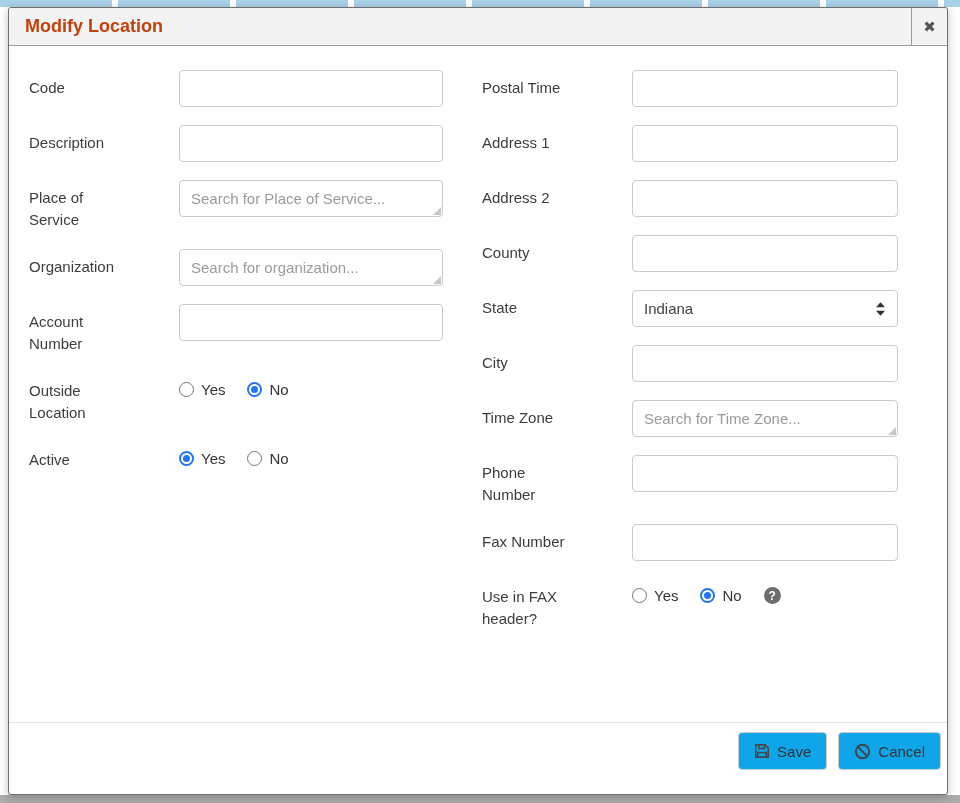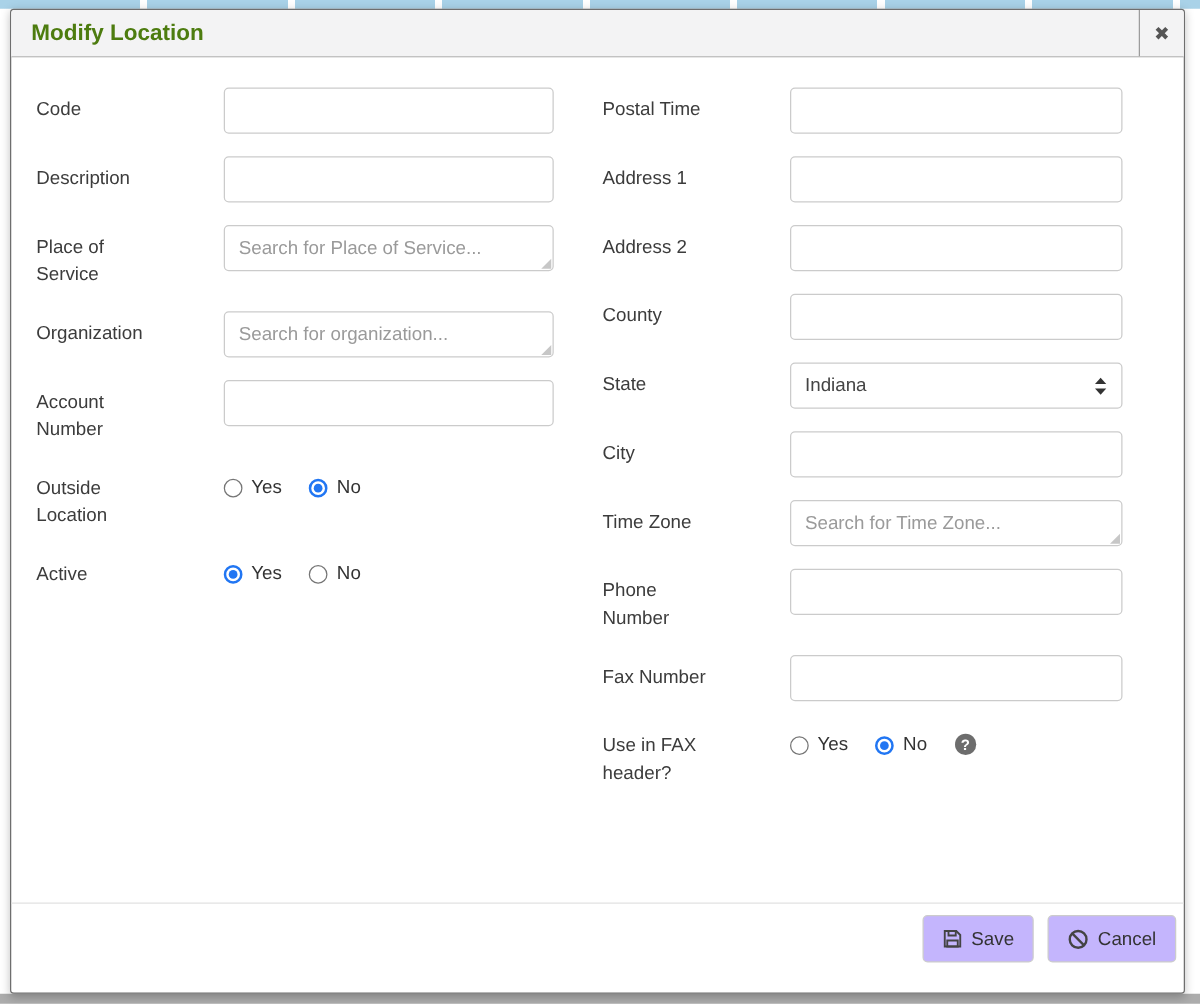--- a/index.html
+++ b/index.html
@@ -18,7 +18,7 @@
 
   .modal-header { position:relative; height:38px; flex:0 0 38px; background:#f3f3f4;
     border-bottom:1px solid #9c9c9c; border-radius:3px 3px 0 0; display:flex; align-items:center; }
-  .modal-title { font-size:18px; font-weight:bold; color:#4d7c0f; padding-left:16px; }
+  .modal-title { font-size:18px; font-weight:bold; color:#c2410c; padding-left:16px; }
   .close-box { position:absolute; right:0; top:0; width:36px; height:100%;
     border-left:1px solid #9c9c9c; display:flex; align-items:center; justify-content:center; cursor:pointer; }
   .close-x { font-size:15px; font-weight:bold; color:#555; }

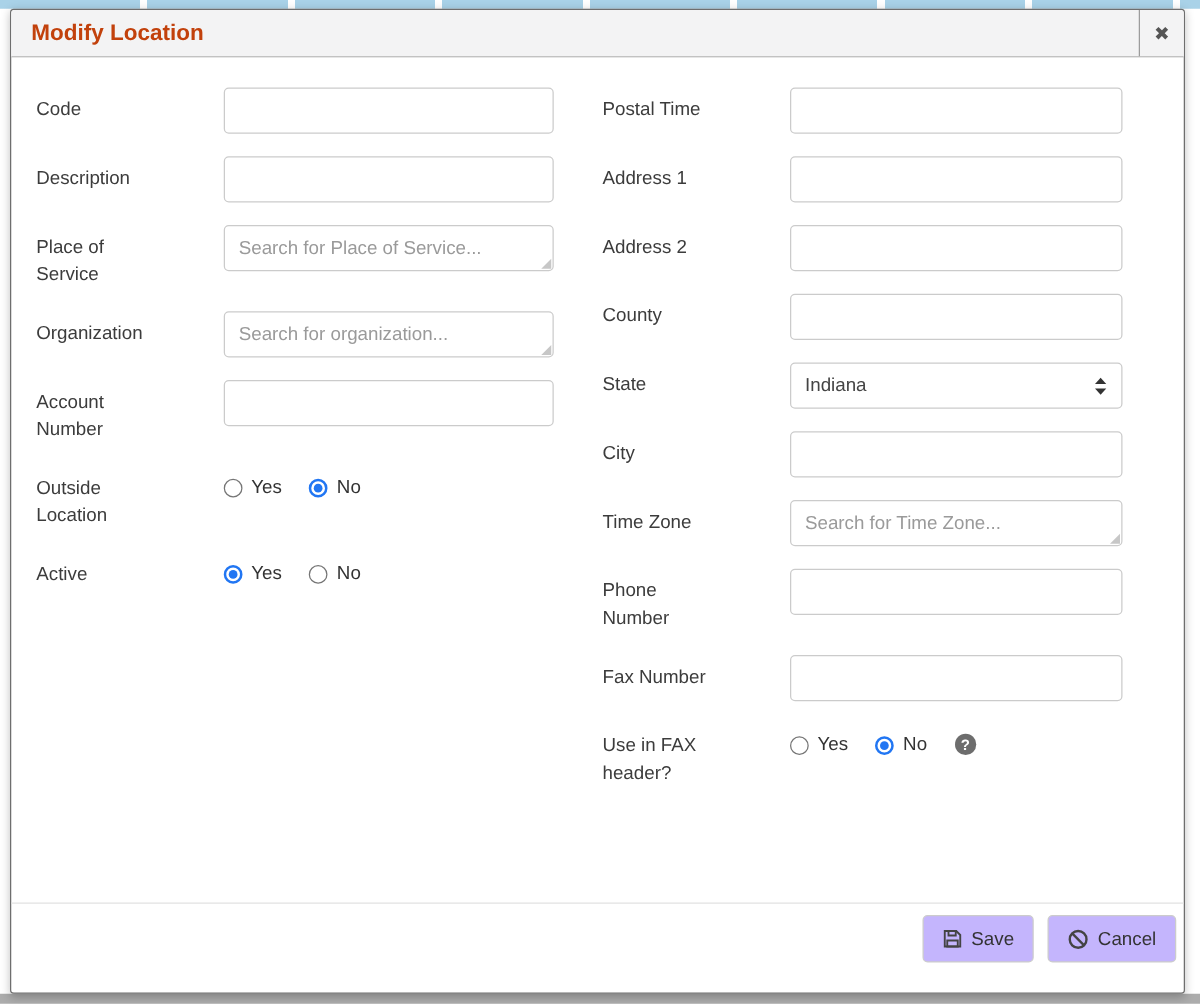--- a/index.html
+++ b/index.html
@@ -46,7 +46,7 @@
 
   
   .radio-ctl { display:flex; align-items:center; padding-top:8px; gap:22px; }
-  .radio-opt { display:inline-flex; align-items:flex-end; gap:7px; cursor:pointer; }
+  .radio-opt { display:inline-flex; align-items:center; gap:7px; cursor:pointer; }
   .radio { width:15px; height:15px; border:1.5px solid #757575; border-radius:50%;
     background:#fff; position:relative; flex:0 0 15px; }
   .radio.checked { border:2px solid #2176f3; }

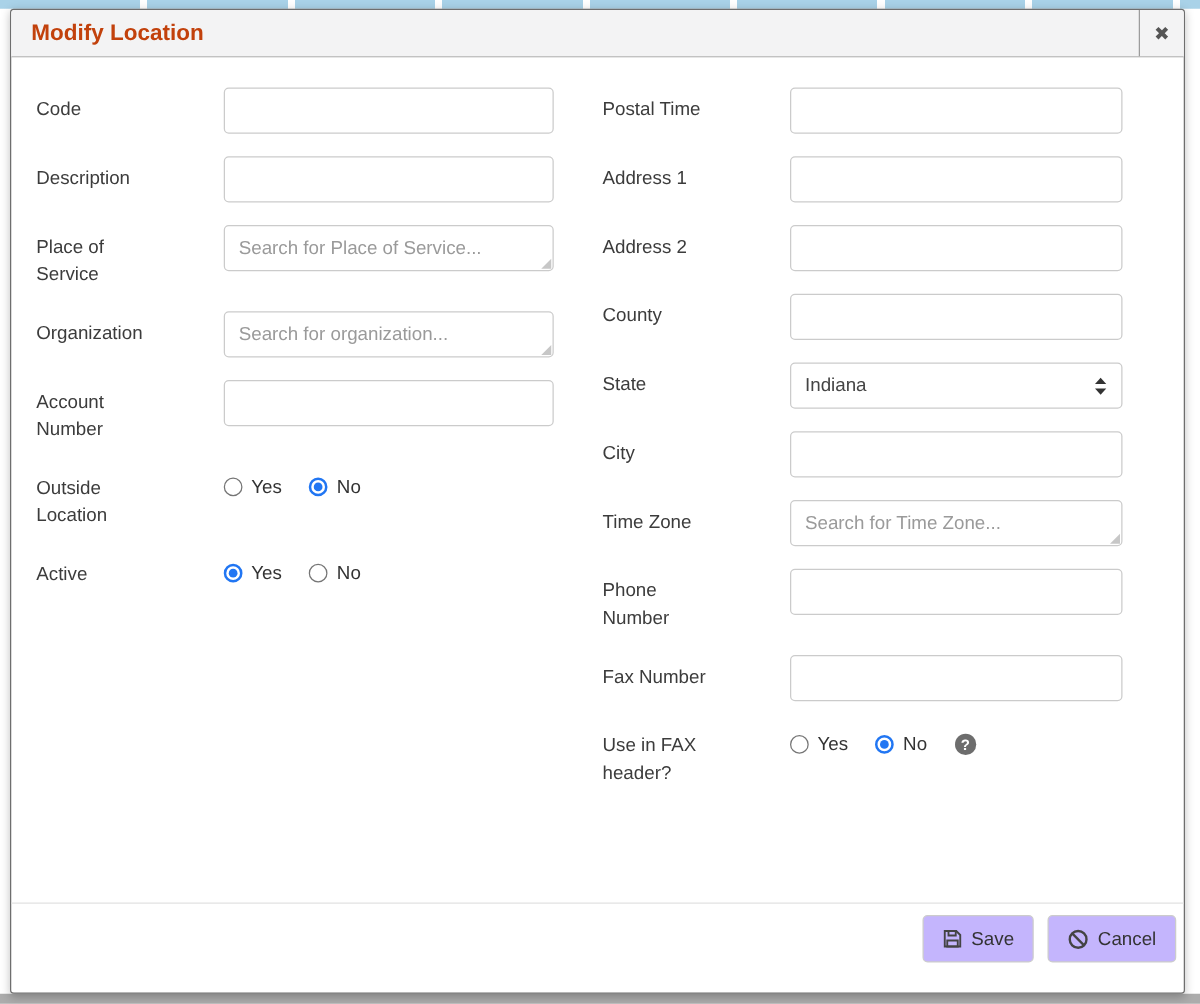--- a/index.html
+++ b/index.html
@@ -61,7 +61,7 @@
   .modal-footer { margin-top:auto; border-top:1px solid #e2e2e2;
     padding:9px 6px 24px 10px; display:flex; justify-content:flex-end; gap:11px; }
   .btn { height:38px; display:inline-flex; align-items:center; gap:7px;
-    background:#c4b5fd; border:1px solid #ccc; border-radius:4px; padding:0 15px;
+    background:#0ea5e9; border:1px solid #ccc; border-radius:4px; padding:0 15px;
     font-size:15px; color:#333; cursor:pointer;
     font-family:"Liberation Sans","DejaVu Sans",sans-serif; }
   .btn svg { display:block; }

